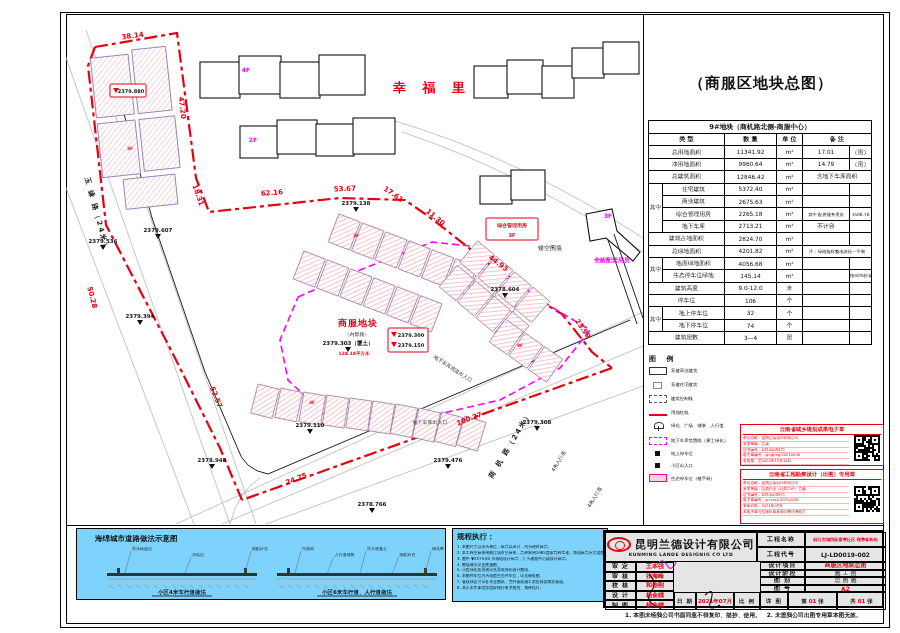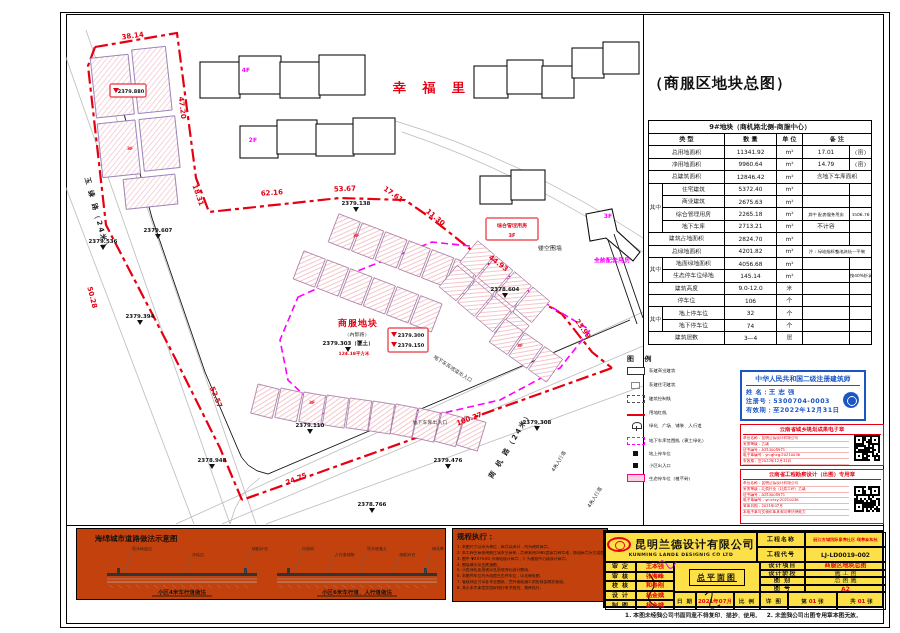--- a/index.html
+++ b/index.html
@@ -9,7 +9,7 @@
   .frame{border:1.5px solid #000}
   
   .sheet-title{font-size:23px;font-weight:bold;letter-spacing:1px;white-space:nowrap}
-  .sheet-subtitle{font-size:15px;font-weight:bold;letter-spacing:1px}
+  .sheet-subtitle{font-size:15px;font-weight:bold;text-align:center;letter-spacing:1px}
   
   text{font-family:"DejaVu Sans","Liberation Sans",sans-serif}
   .dim{fill:#e60012;font-size:7px;font-weight:bold}

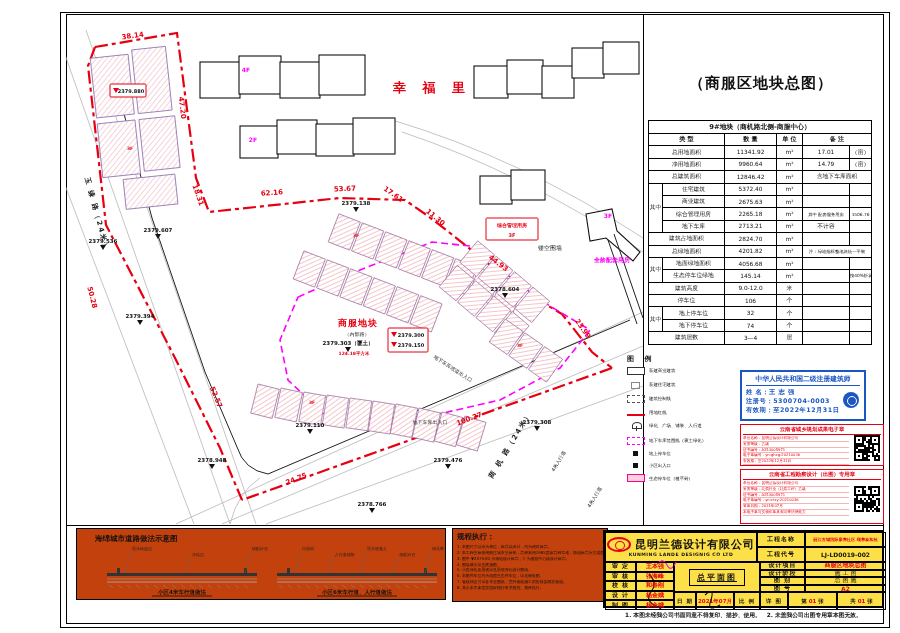--- a/index.html
+++ b/index.html
@@ -401,7 +401,7 @@
     </table>
   </div>
 
-  <div class="abs legend" style="left:627px;top:354px">
+  <div class="abs legend" style="left:649px;top:354px">
     <div class="leg-title">图  例</div>
     <div id="legendItems">
         <div class="leg-row">

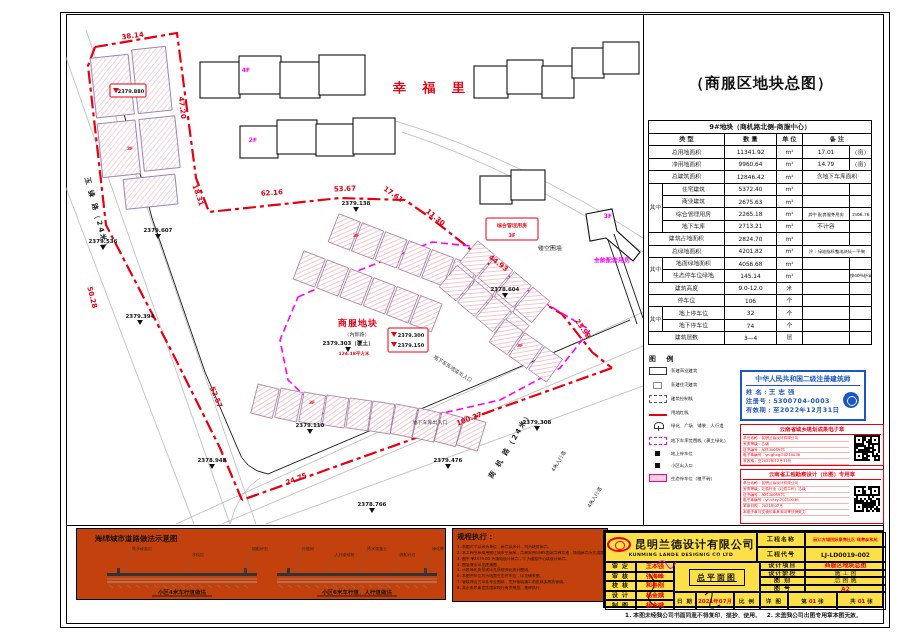--- a/index.html
+++ b/index.html
@@ -443,13 +443,6 @@
       </div>
   </div>
 
-  <div class="abs stamp" style="left:740px;top:370px;width:126px;height:51px">
-    <div class="s-line1">中华人民共和国二级注册建筑师</div>
-    <div class="s-row">姓  名：王 志 强</div>
-    <div class="s-row">注册号：5300704-0003</div>
-    <div class="s-row">有效期：至2022年12月31日</div>
-    <div class="emblem"></div>
-  </div>
   <div class="abs seal" style="left:740px;top:424px;width:144px;height:42px">
     <div class="seal-title">云南省城乡规划成果电子章</div>
     <div class="seal-lines" id="seal0">

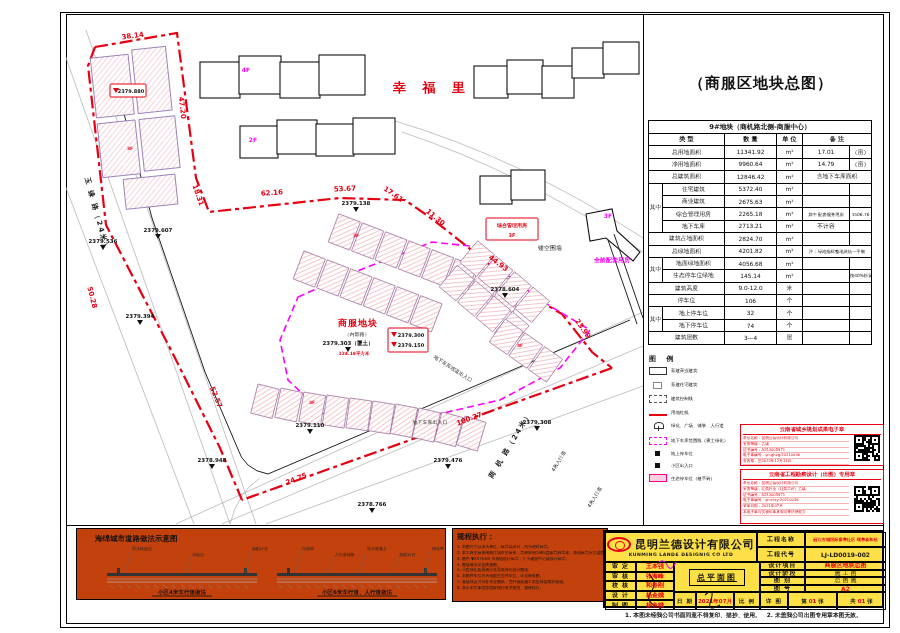--- a/index.html
+++ b/index.html
@@ -62,7 +62,7 @@
   .seal .seal-lines div{font-size:3.7px;line-height:1.3;white-space:nowrap;overflow:hidden;border-bottom:.4px solid #f5b5b5}
   .seal .qr{position:absolute;right:3px;top:12px}
   
-  .bbox{border:1.5px solid #000;background:#c2410c}
+  .bbox{border:1.5px solid #000;background:#7dd3fc}
   .sponge-title{position:absolute;left:18px;top:5px;font-size:7.5px;font-weight:bold}
   .notes-title{font-size:7.5px;font-weight:bold;margin:3px 0 2px 4px}
   .notes-item{font-size:3.9px;line-height:1.5;margin-left:4px;white-space:nowrap;overflow:hidden}

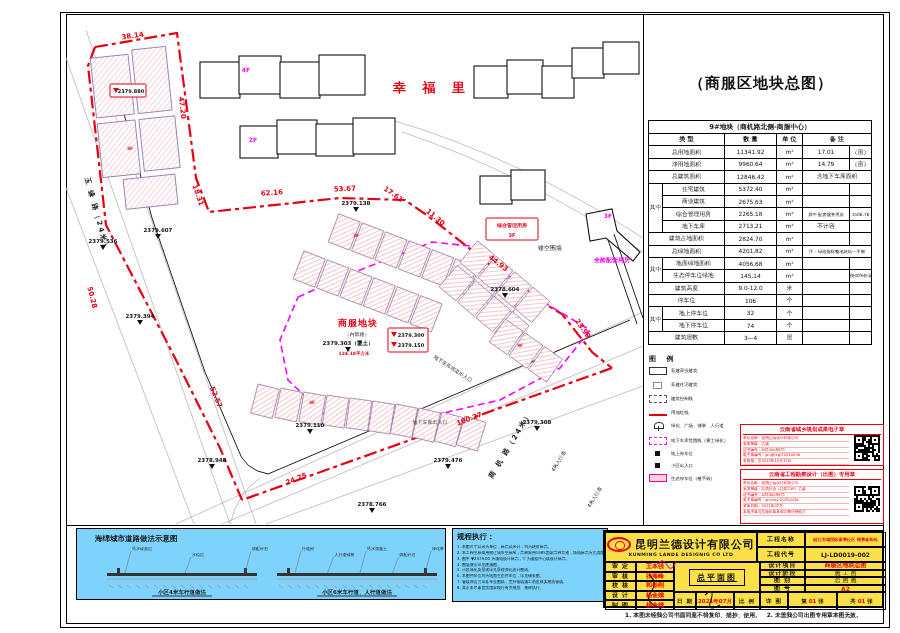--- a/index.html
+++ b/index.html
@@ -67,7 +67,7 @@
   .notes-title{font-size:7.5px;font-weight:bold;margin:3px 0 2px 4px}
   .notes-item{font-size:3.9px;line-height:1.5;margin-left:4px;white-space:nowrap;overflow:hidden}
   
-  #tblock{border:2px solid #000;background:#fde047}
+  #tblock{border:2px solid #000;background:#e5e5e5}
   .tc{position:absolute;border:.8px solid #000;display:flex;align-items:center;justify-content:center;font-size:6px;overflow:hidden;white-space:nowrap}
   .tc.lab{font-weight:bold;letter-spacing:1px}
   .tc.red{color:#e60012;font-weight:bold}

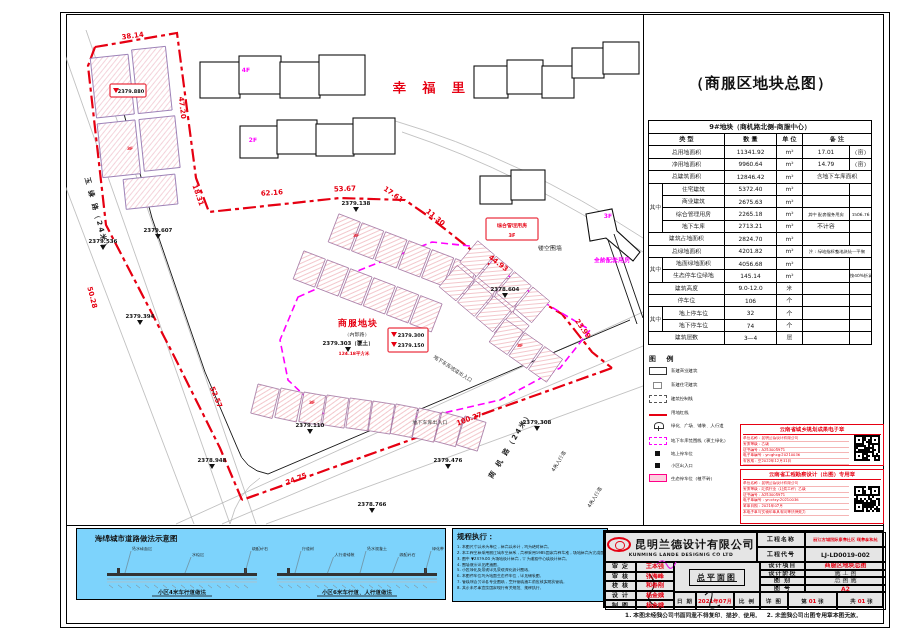--- a/index.html
+++ b/index.html
@@ -790,9 +790,6 @@
     <div class="tc red" style="left:200px;top:0;width:81px;height:15px;font-size:4.2px;white-space:normal;text-align:center">丽江古城国际康养社区 颐养泰和苑</div>
     <div class="tc lab" style="left:152px;top:15px;width:48px;height:15px">工程代号</div>
     <div class="tc" style="left:200px;top:15px;width:81px;height:15px;font-weight:bold">LJ-LD0019-002</div>
-    <div class="tc" style="left:69px;top:30px;width:86px;height:30px">
-      <span class="drawname">总平面图</span>
-    </div>
     <div class="tc lab" style="left:69px;top:60px;width:22px;height:18px;font-size:5.5px">日  期</div>
     <div class="tc red" style="left:91px;top:60px;width:38px;height:18px;font-size:5.5px">2021年07月</div>
     <div class="tc lab" style="left:129px;top:60px;width:26px;height:18px;font-size:5.5px">比  例</div>

